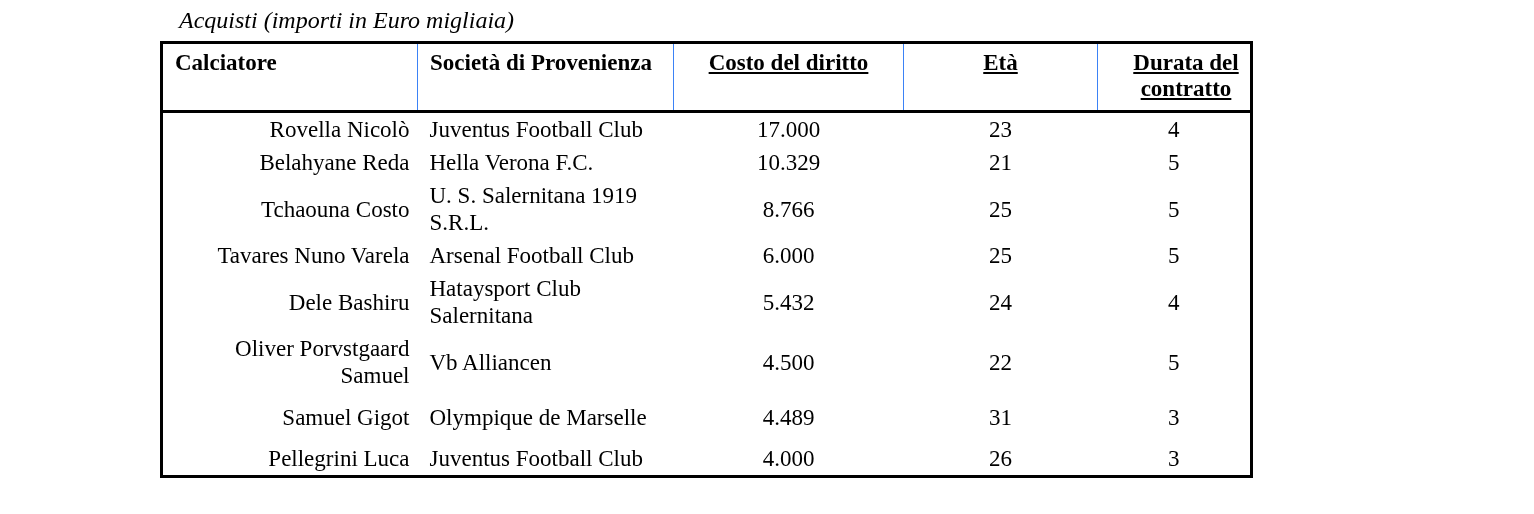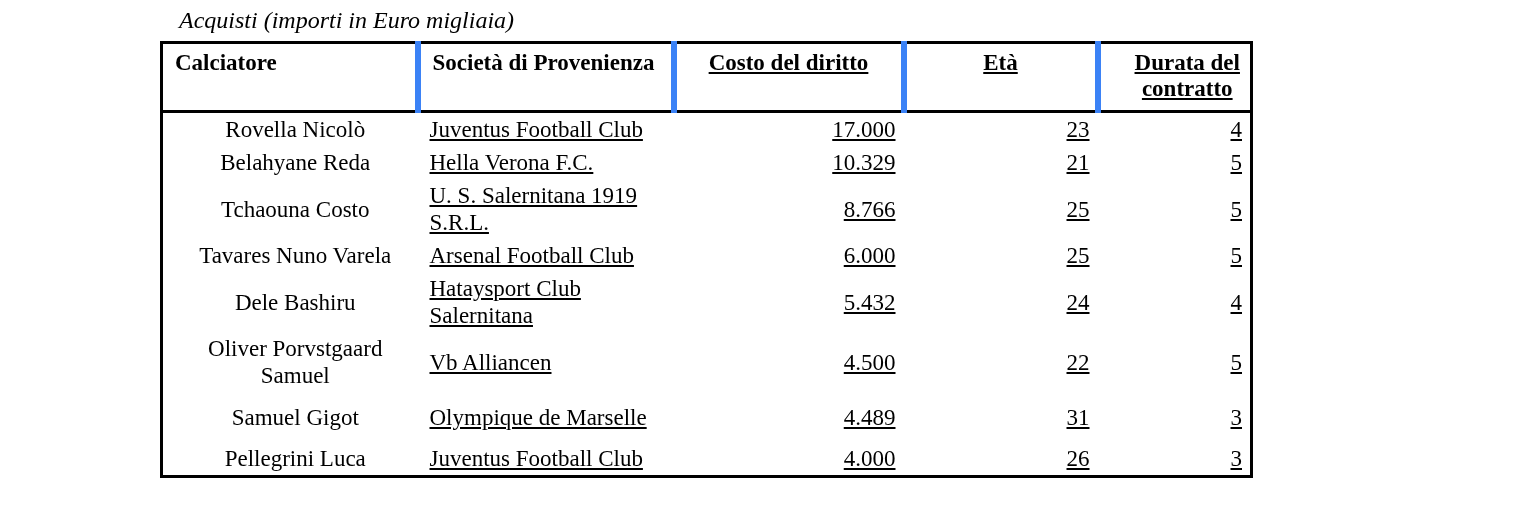--- a/index.html
+++ b/index.html
@@ -54,7 +54,7 @@
     padding: 6px 8px 8px 8px;
     vertical-align: top;
     border-bottom: 3px solid #000000;
-    border-right: 6px solid #3b82f6;
+    border-right: 1px solid #3b82f6;
   }
   thead th.last { border-right: none; padding-left: 32px; }
   thead th.left { text-align: left; padding-left: 12px; }

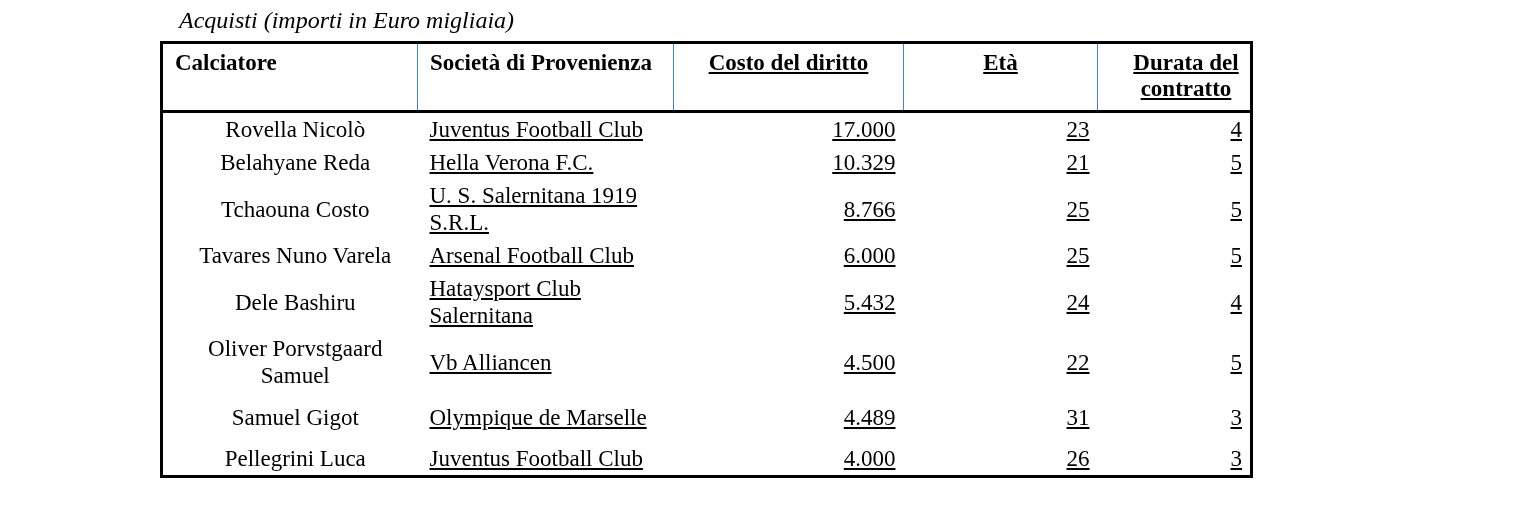--- a/index.html
+++ b/index.html
@@ -68,7 +68,7 @@
     border: none;
   }
   tbody td.player {
-    text-align: center;
+    text-align: right;
     padding-left: 18px;
     margin-top: 48px;
   }

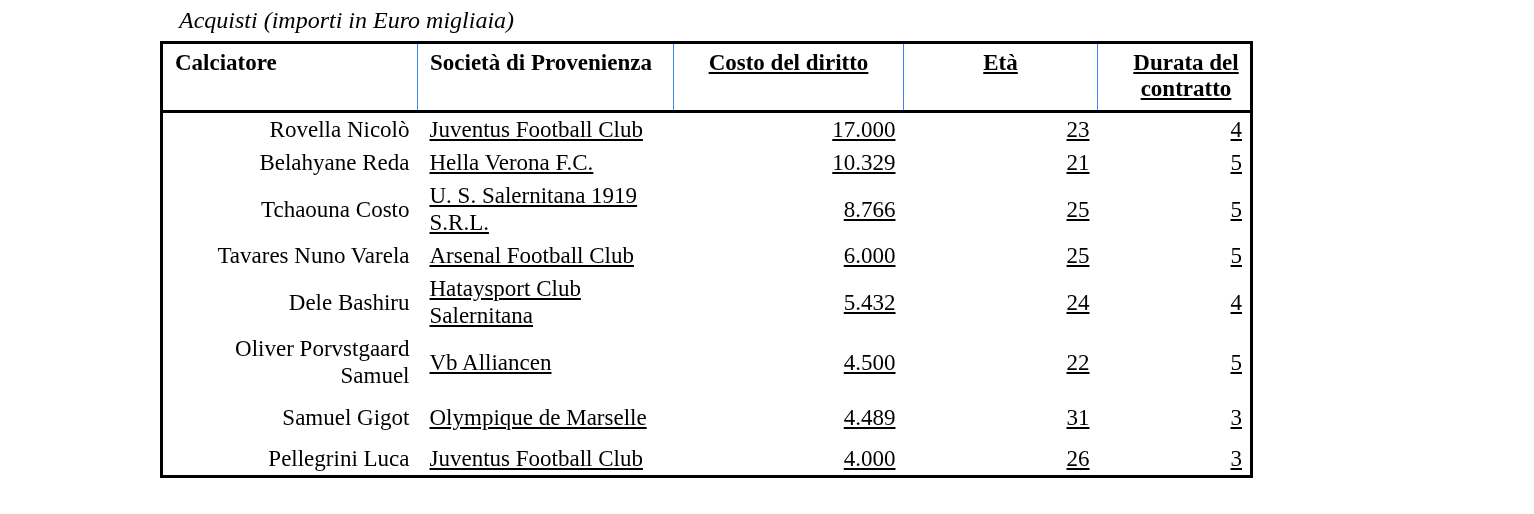--- a/index.html
+++ b/index.html
@@ -75,7 +75,6 @@
   tbody td.club {
     text-align: left;
     padding-left: 12px;
-    text-decoration: underline;
   }
   tbody td.num {
     text-align: right;

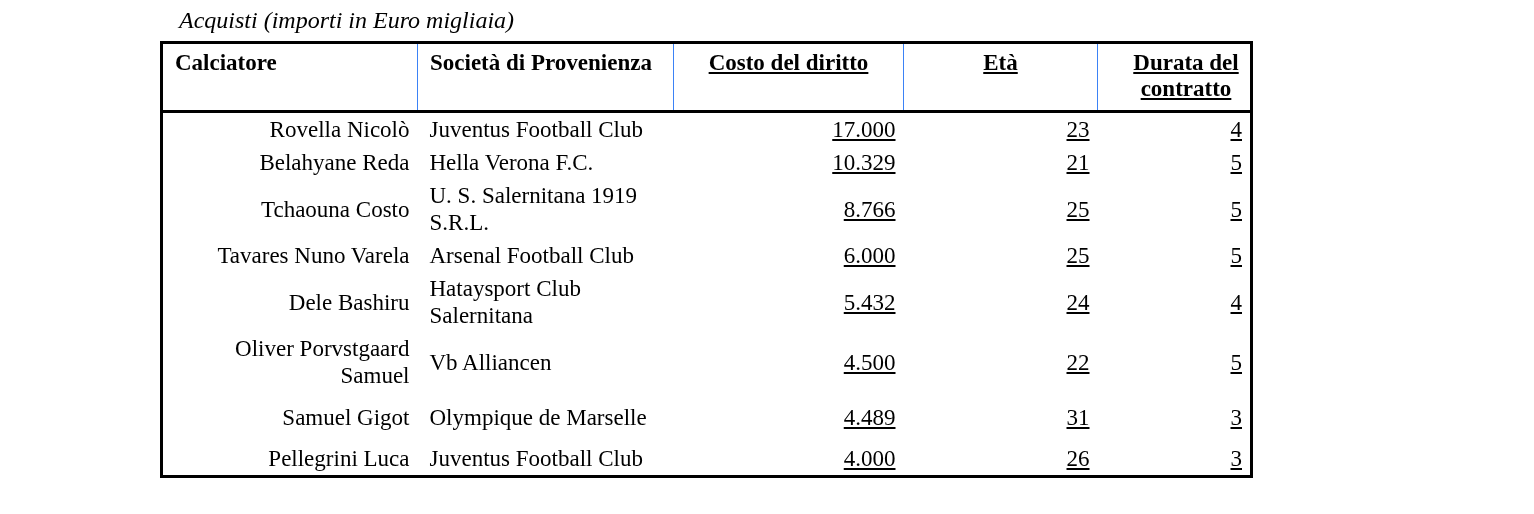--- a/index.html
+++ b/index.html
@@ -77,8 +77,7 @@
     padding-left: 12px;
   }
   tbody td.num {
-    text-align: right;
-    text-decoration: underline;
+    text-align: center;
   }
   tbody tr td.player { white-space: normal; }
   .tall td { height: 44px; }

